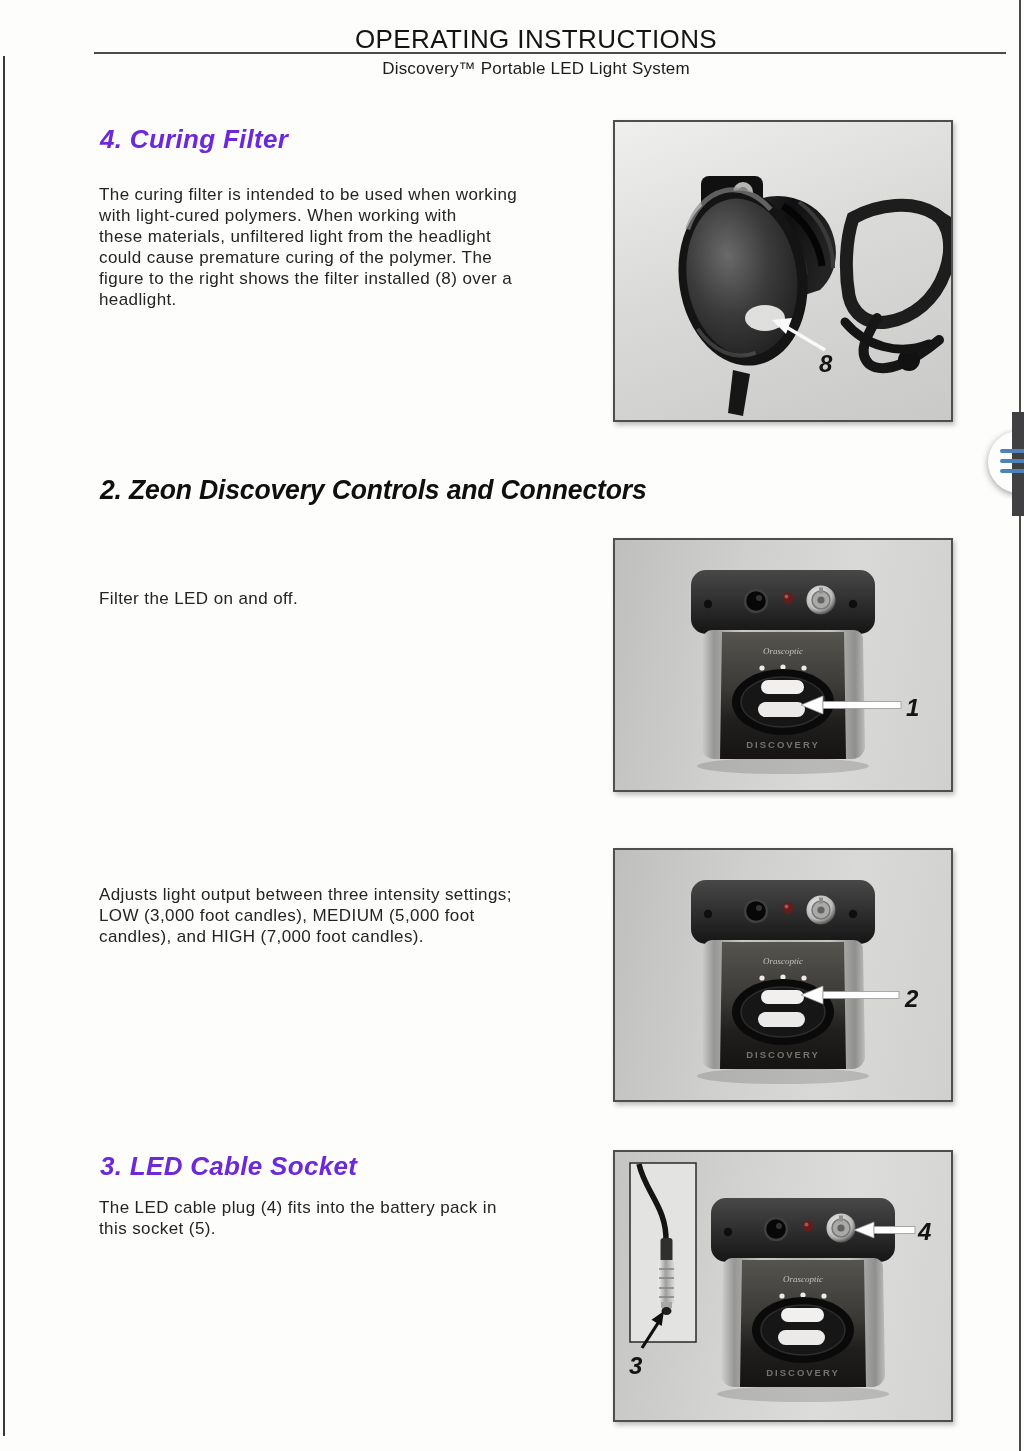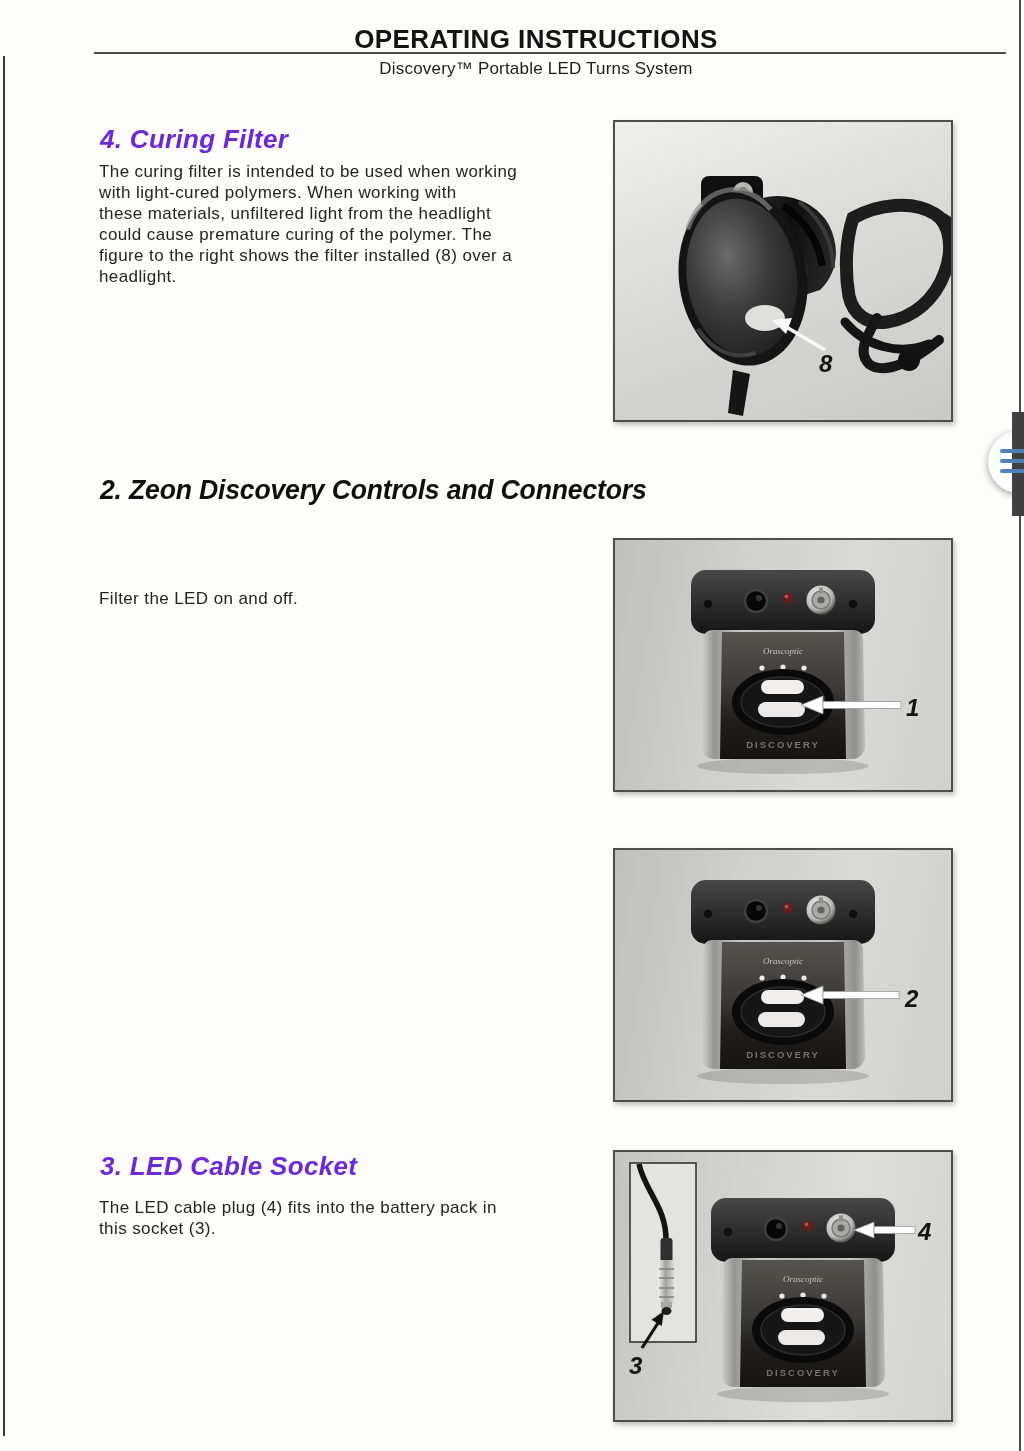--- a/index.html
+++ b/index.html
@@ -10,7 +10,7 @@
   .edge-right{position:absolute;left:1019px;top:0;width:2px;height:1451px;background:#4a4a4a;}
 
   .hdr-title{position:absolute;left:60px;top:24px;width:952px;text-align:center;
-    font-size:26px;font-weight:700;color:#141414;letter-spacing:.4px;}
+    font-size:26px;font-weight:400;color:#141414;letter-spacing:.4px;}
   .hdr-rule{position:absolute;left:94px;top:52px;width:912px;height:2px;background:#4c4c4c;}
   .hdr-sub{position:absolute;left:60px;top:59px;width:952px;text-align:center;
     font-size:17px;color:#1d1d1d;letter-spacing:.2px;}

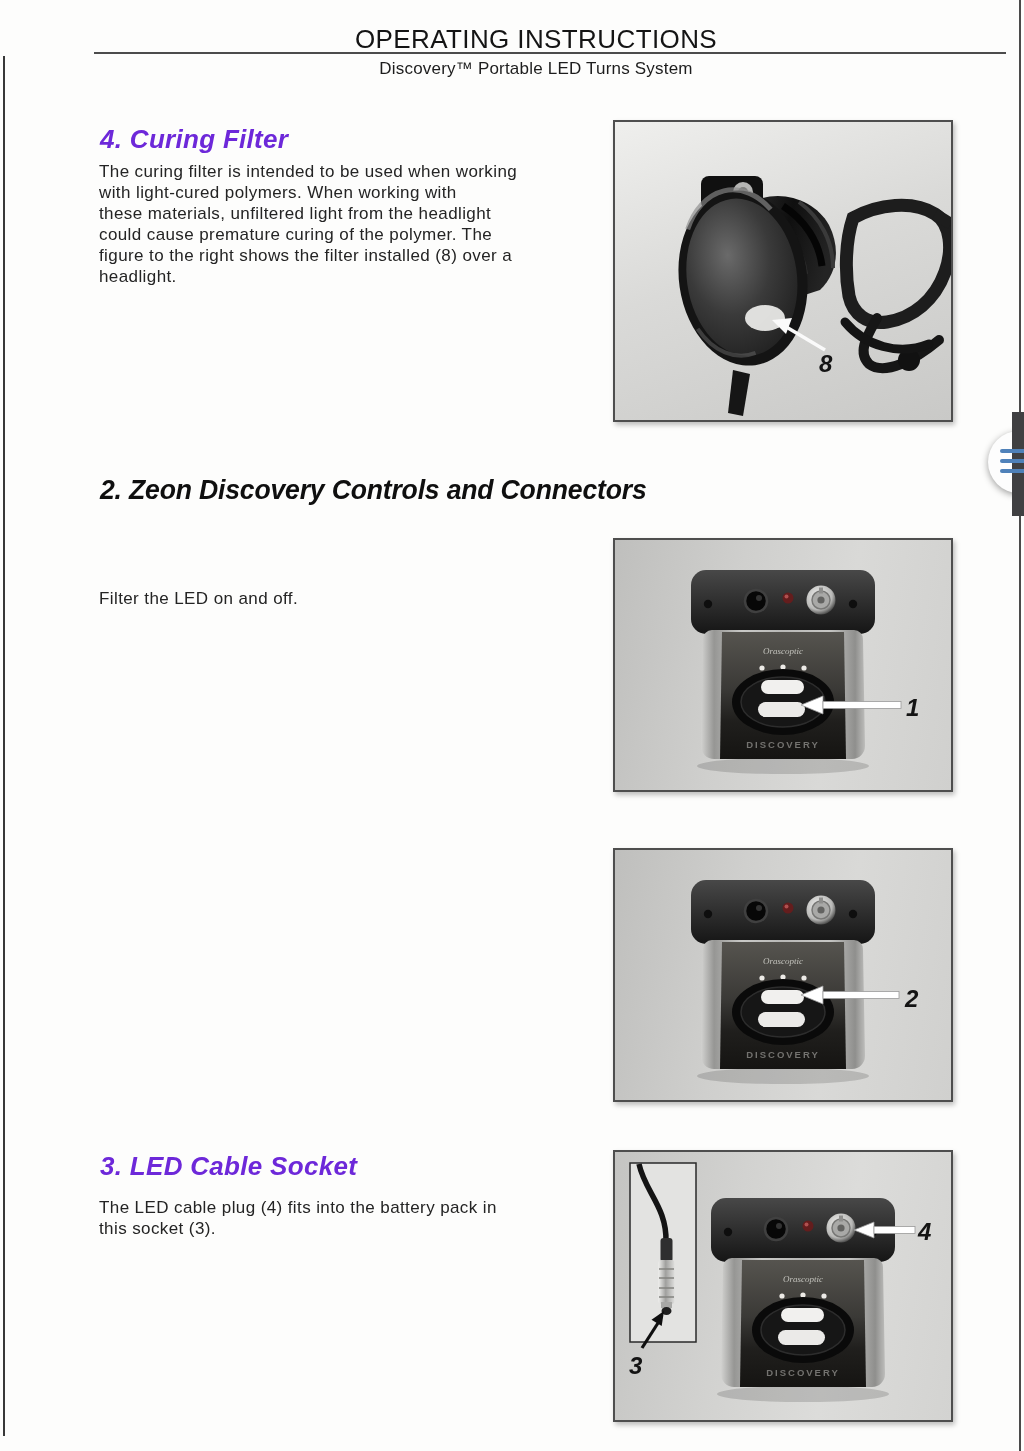--- a/index.html
+++ b/index.html
@@ -128,7 +128,7 @@
 
   <div class="hdr-title">OPERATING INSTRUCTIONS</div>
   <div class="hdr-rule"></div>
-  <div class="hdr-sub">Discovery™ Portable LED Turns System</div>
+  <div class="hdr-sub">Discovery™ Portable LED Light System</div>
 
   <h2 class="h-sub" style="top:124px">4. Curing Filter</h2>
   <p class="body-text" style="top:161px">The curing filter is intended to be used when working

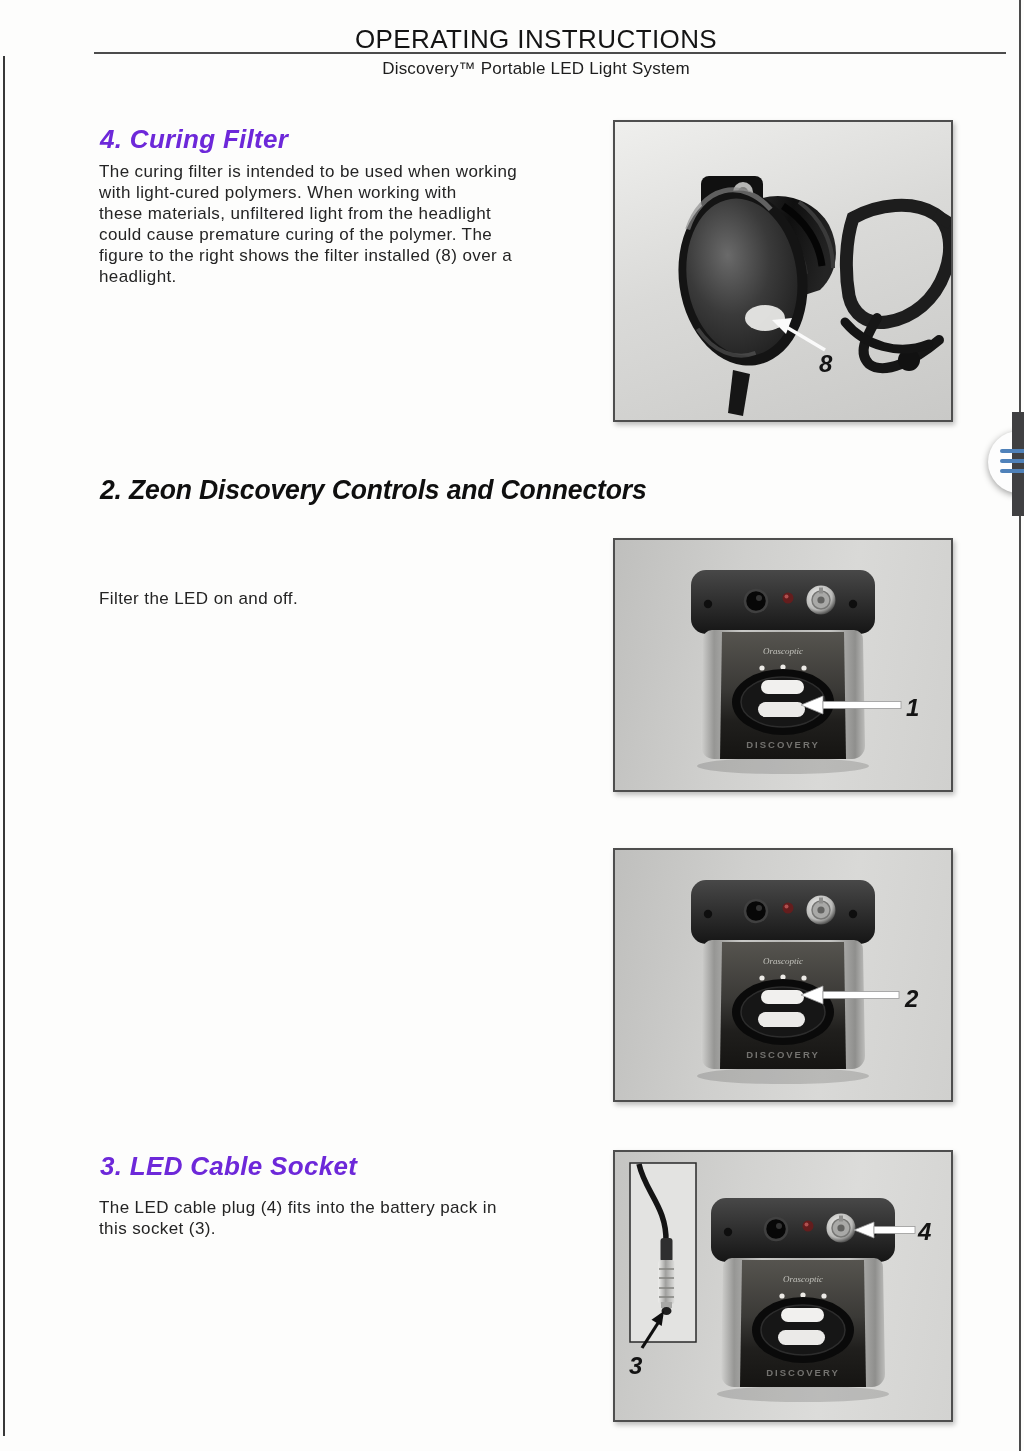--- a/index.html
+++ b/index.html
@@ -131,7 +131,7 @@
   <div class="hdr-sub">Discovery™ Portable LED Light System</div>
 
   <h2 class="h-sub" style="top:124px">4. Curing Filter</h2>
-  <p class="body-text" style="top:161px">The curing filter is intended to be used when working
+  <p class="body-text" style="top:184px">The curing filter is intended to be used when working
 with light-cured polymers.  When working with
 these materials, unfiltered light from the headlight
 could cause premature curing of the polymer.  The

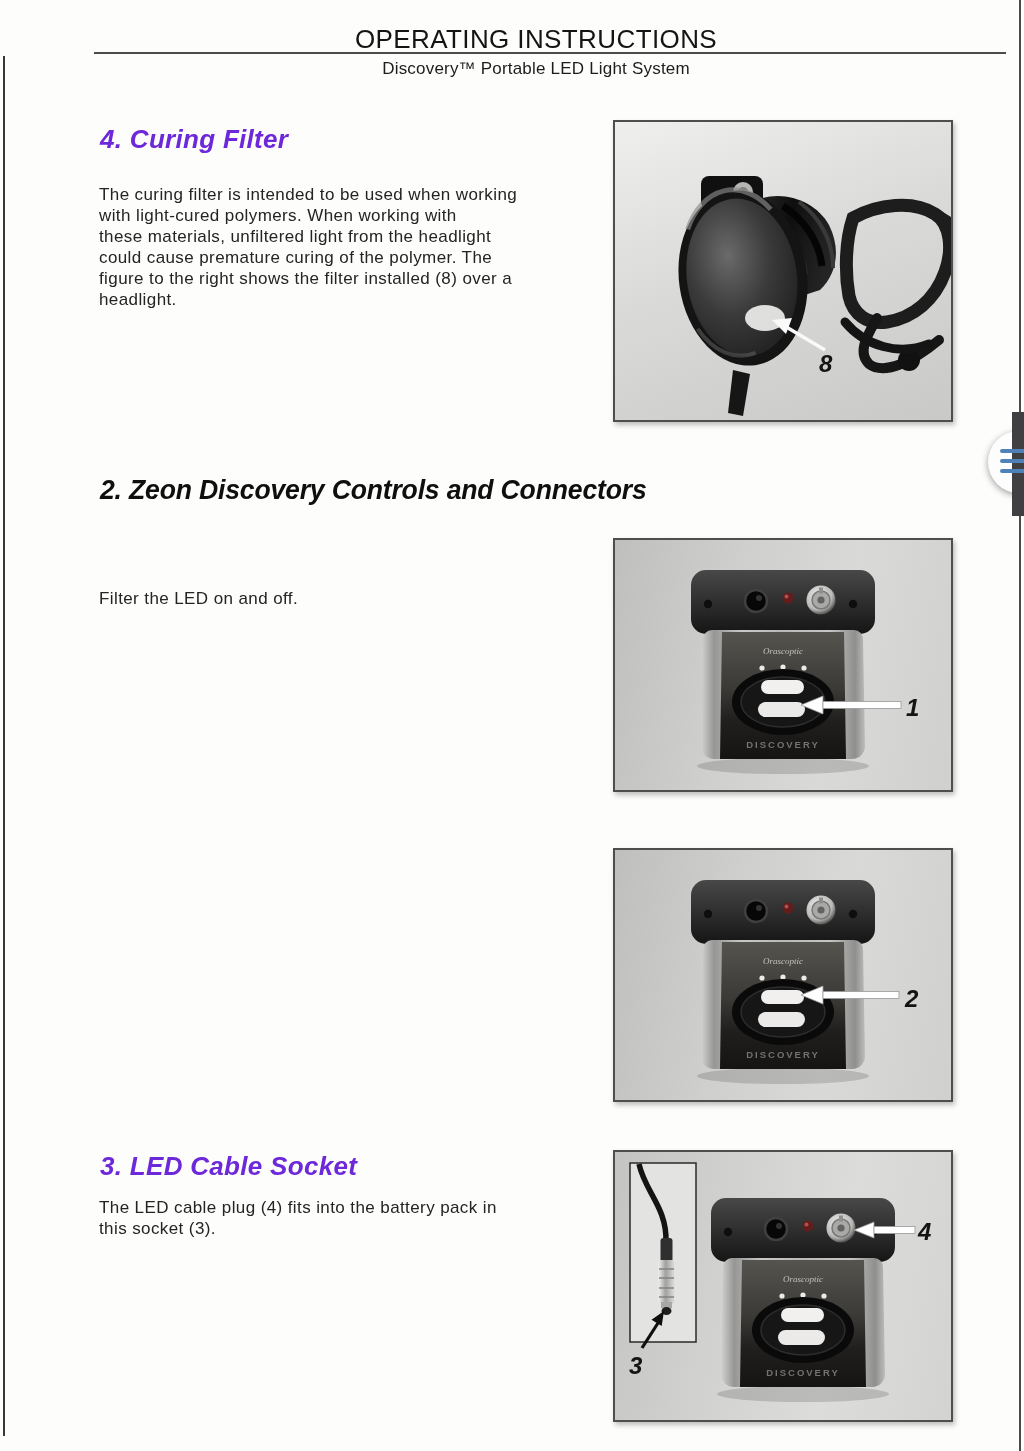--- a/index.html
+++ b/index.html
@@ -187,6 +187,9 @@
     </svg>
   </div>
 
+  <p class="body-text" style="top:884px">Adjusts light output between three intensity settings;
+LOW (3,000 foot candles), MEDIUM (5,000 foot
+candles), and HIGH (7,000 foot candles).</p>
 
   <div class="fig fig-photo3">
     <svg viewBox="0 0 336 250">

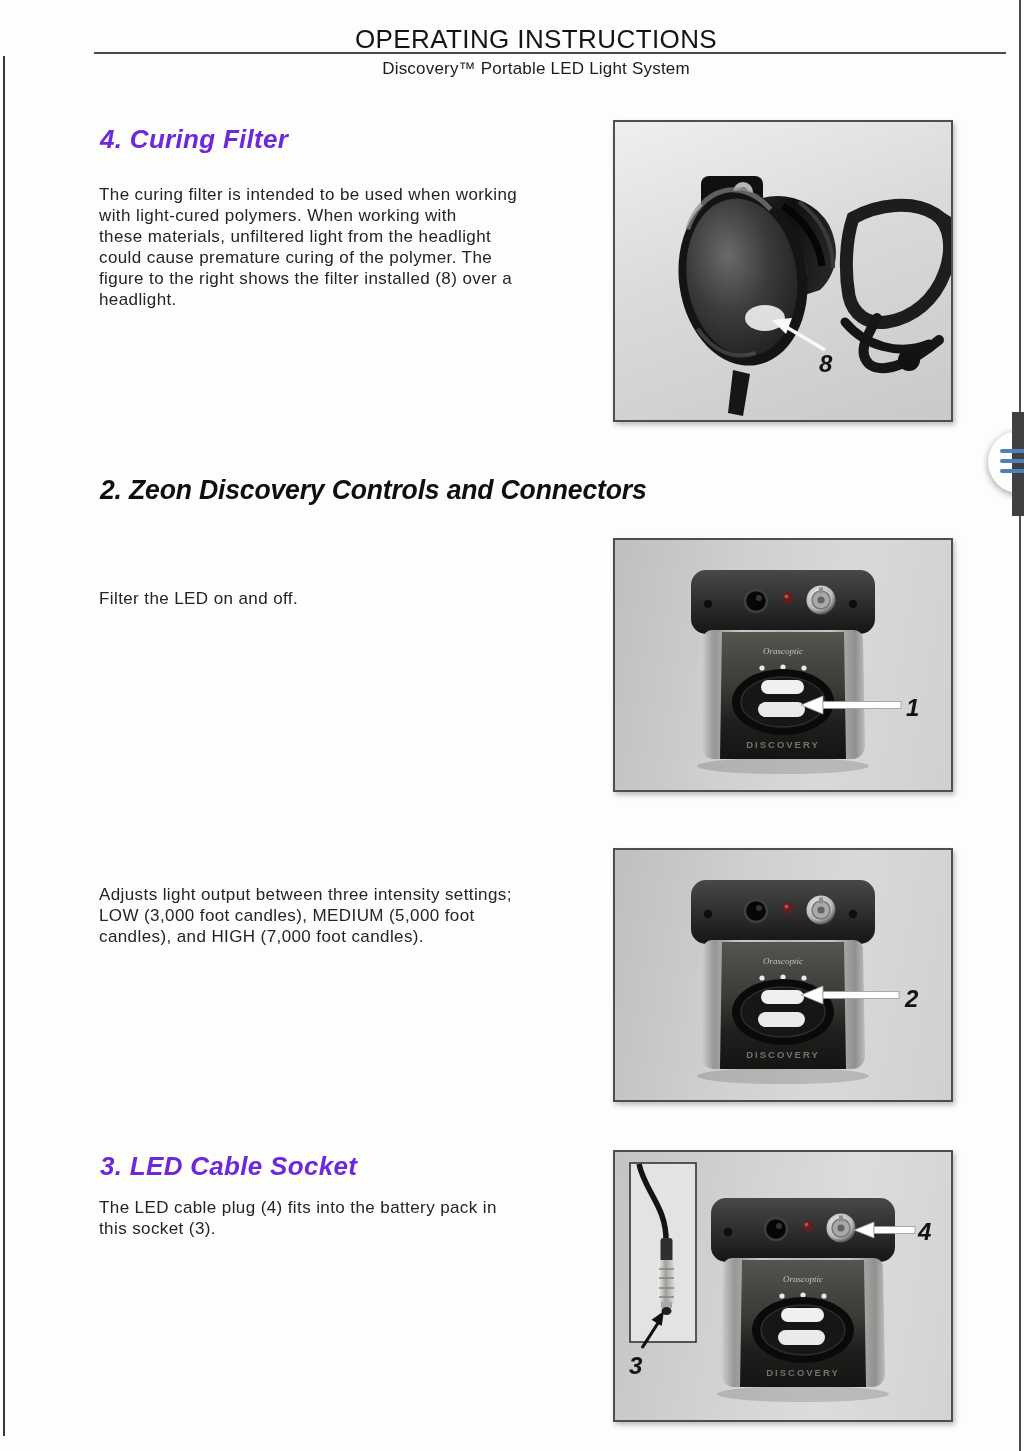--- a/index.html
+++ b/index.html
@@ -204,7 +204,7 @@
 
   <h2 class="h-sub" style="top:1151px">3. LED Cable Socket</h2>
   <p class="body-text" style="top:1197px">The LED cable plug (4) fits into the battery pack in
-this socket (3).</p>
+this socket (5).</p>
 
   <div class="fig fig-photo4">
     <svg viewBox="0 0 336 268">

